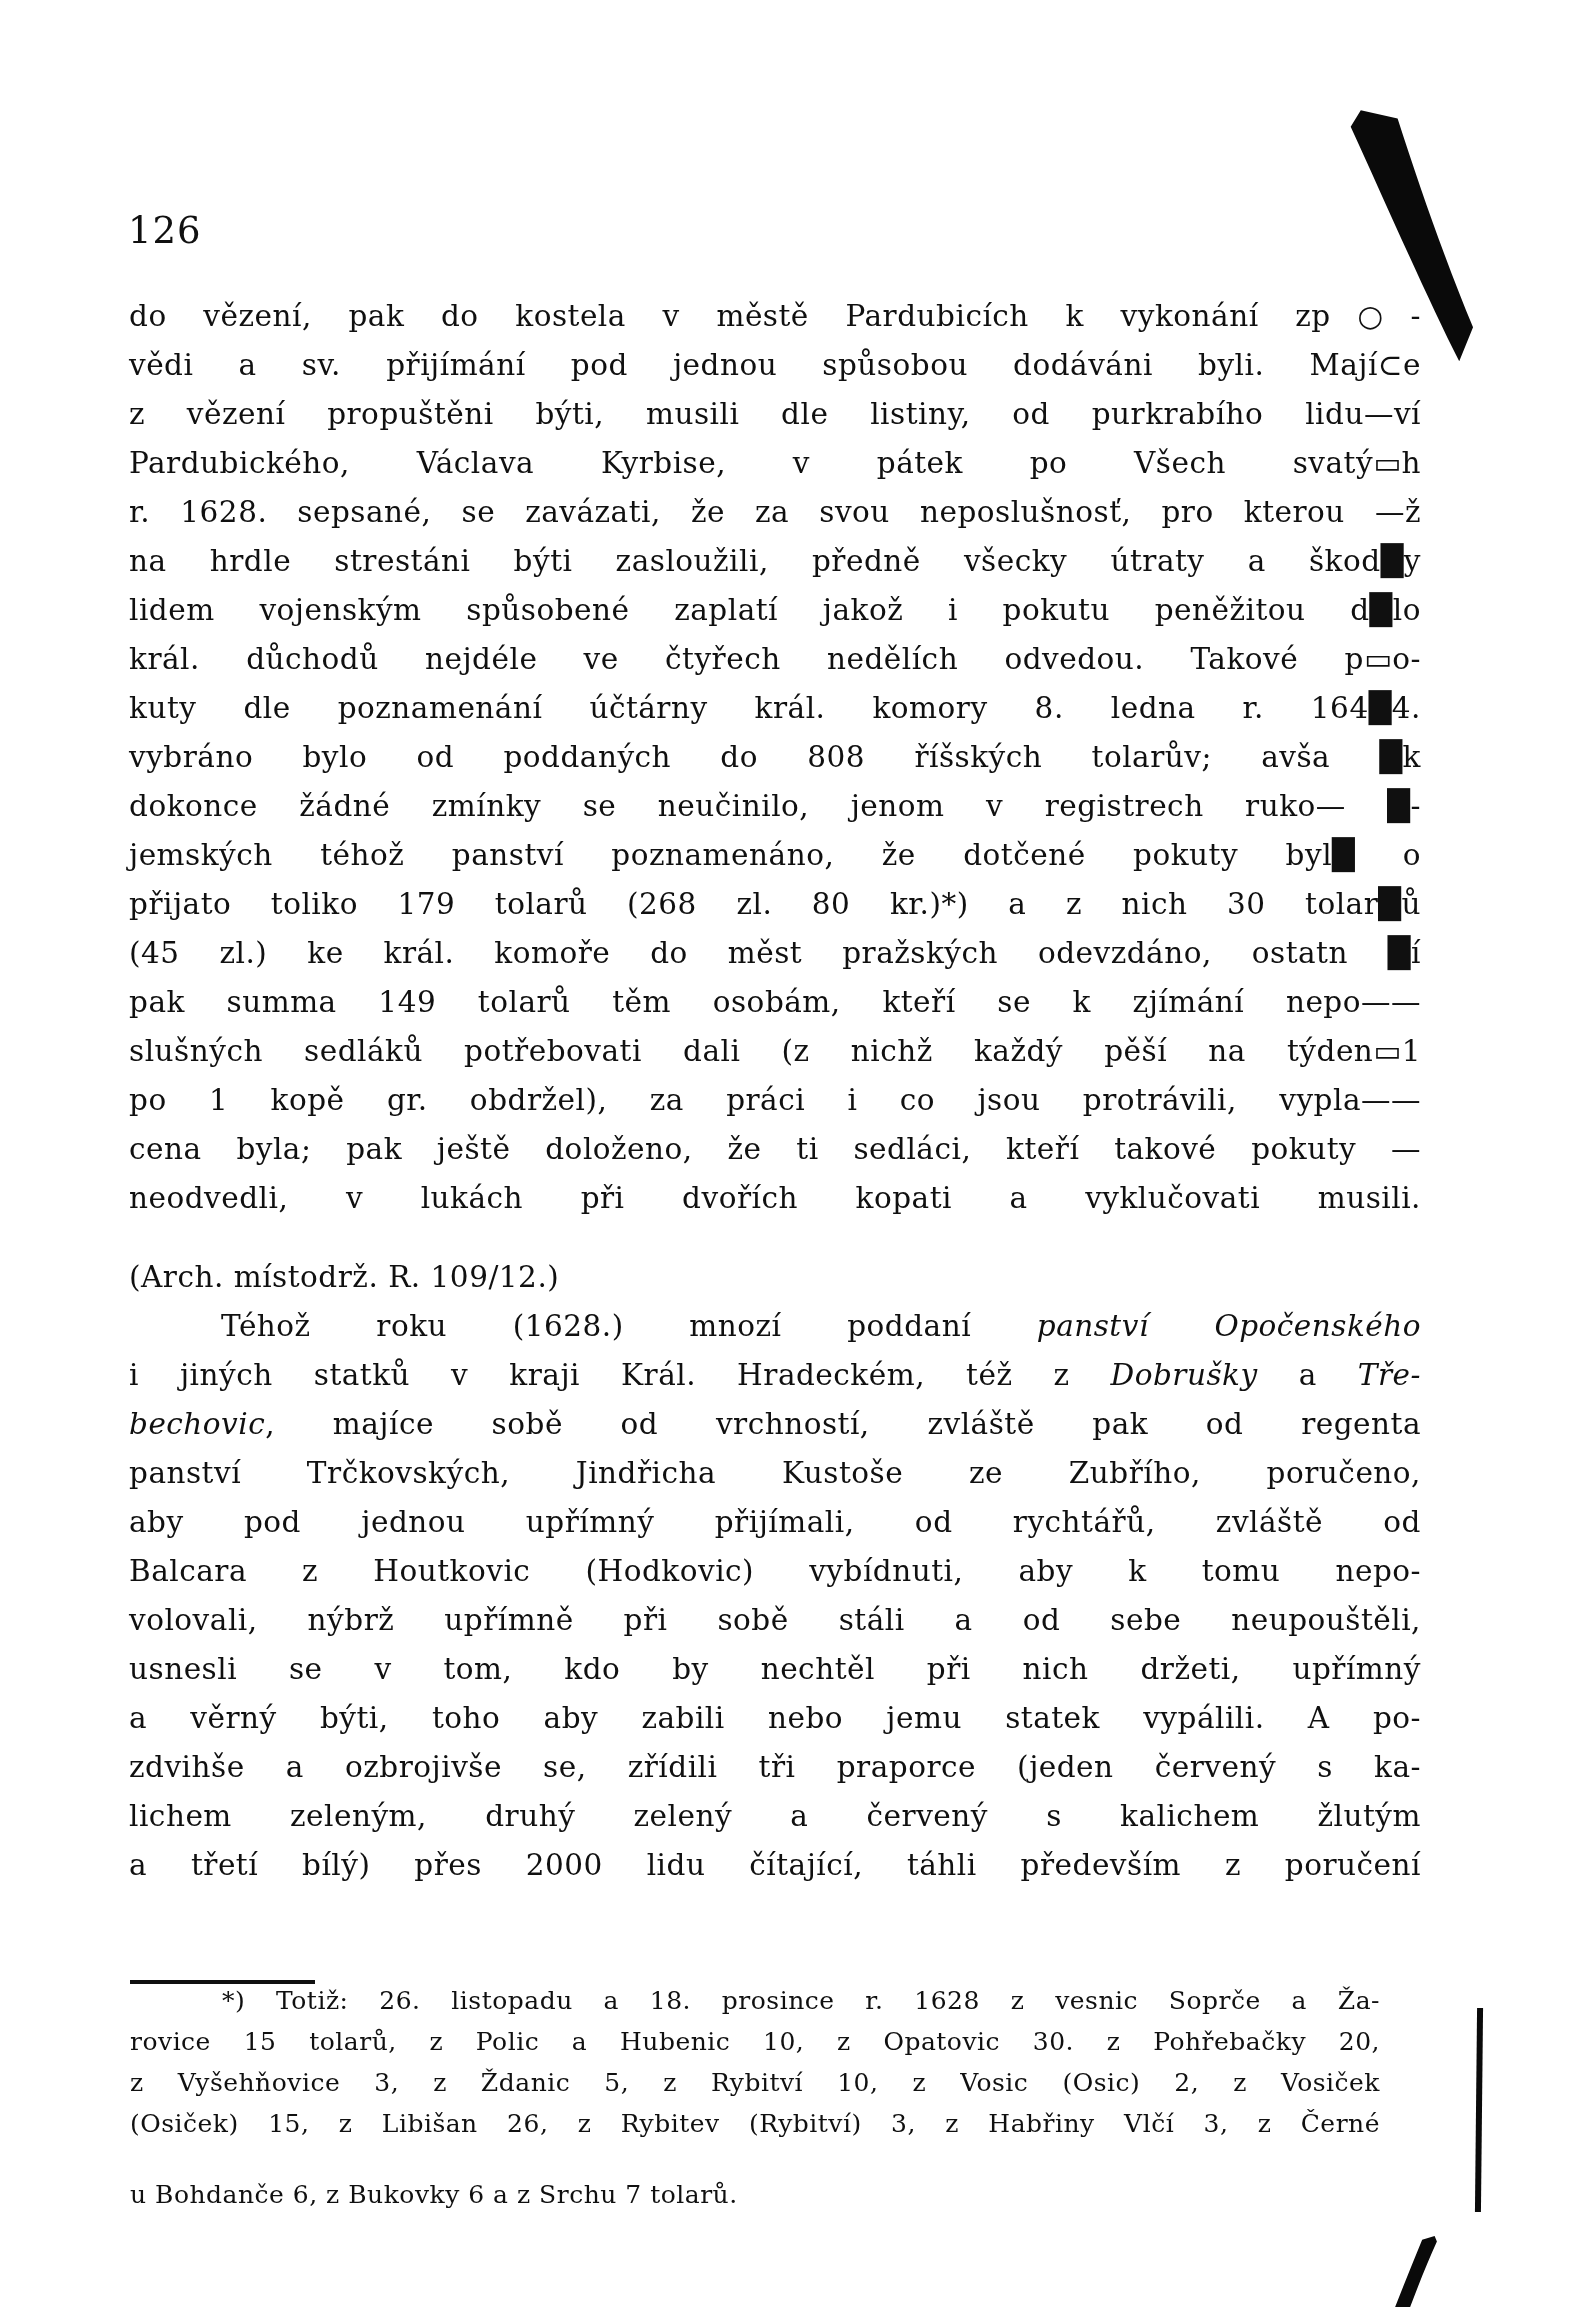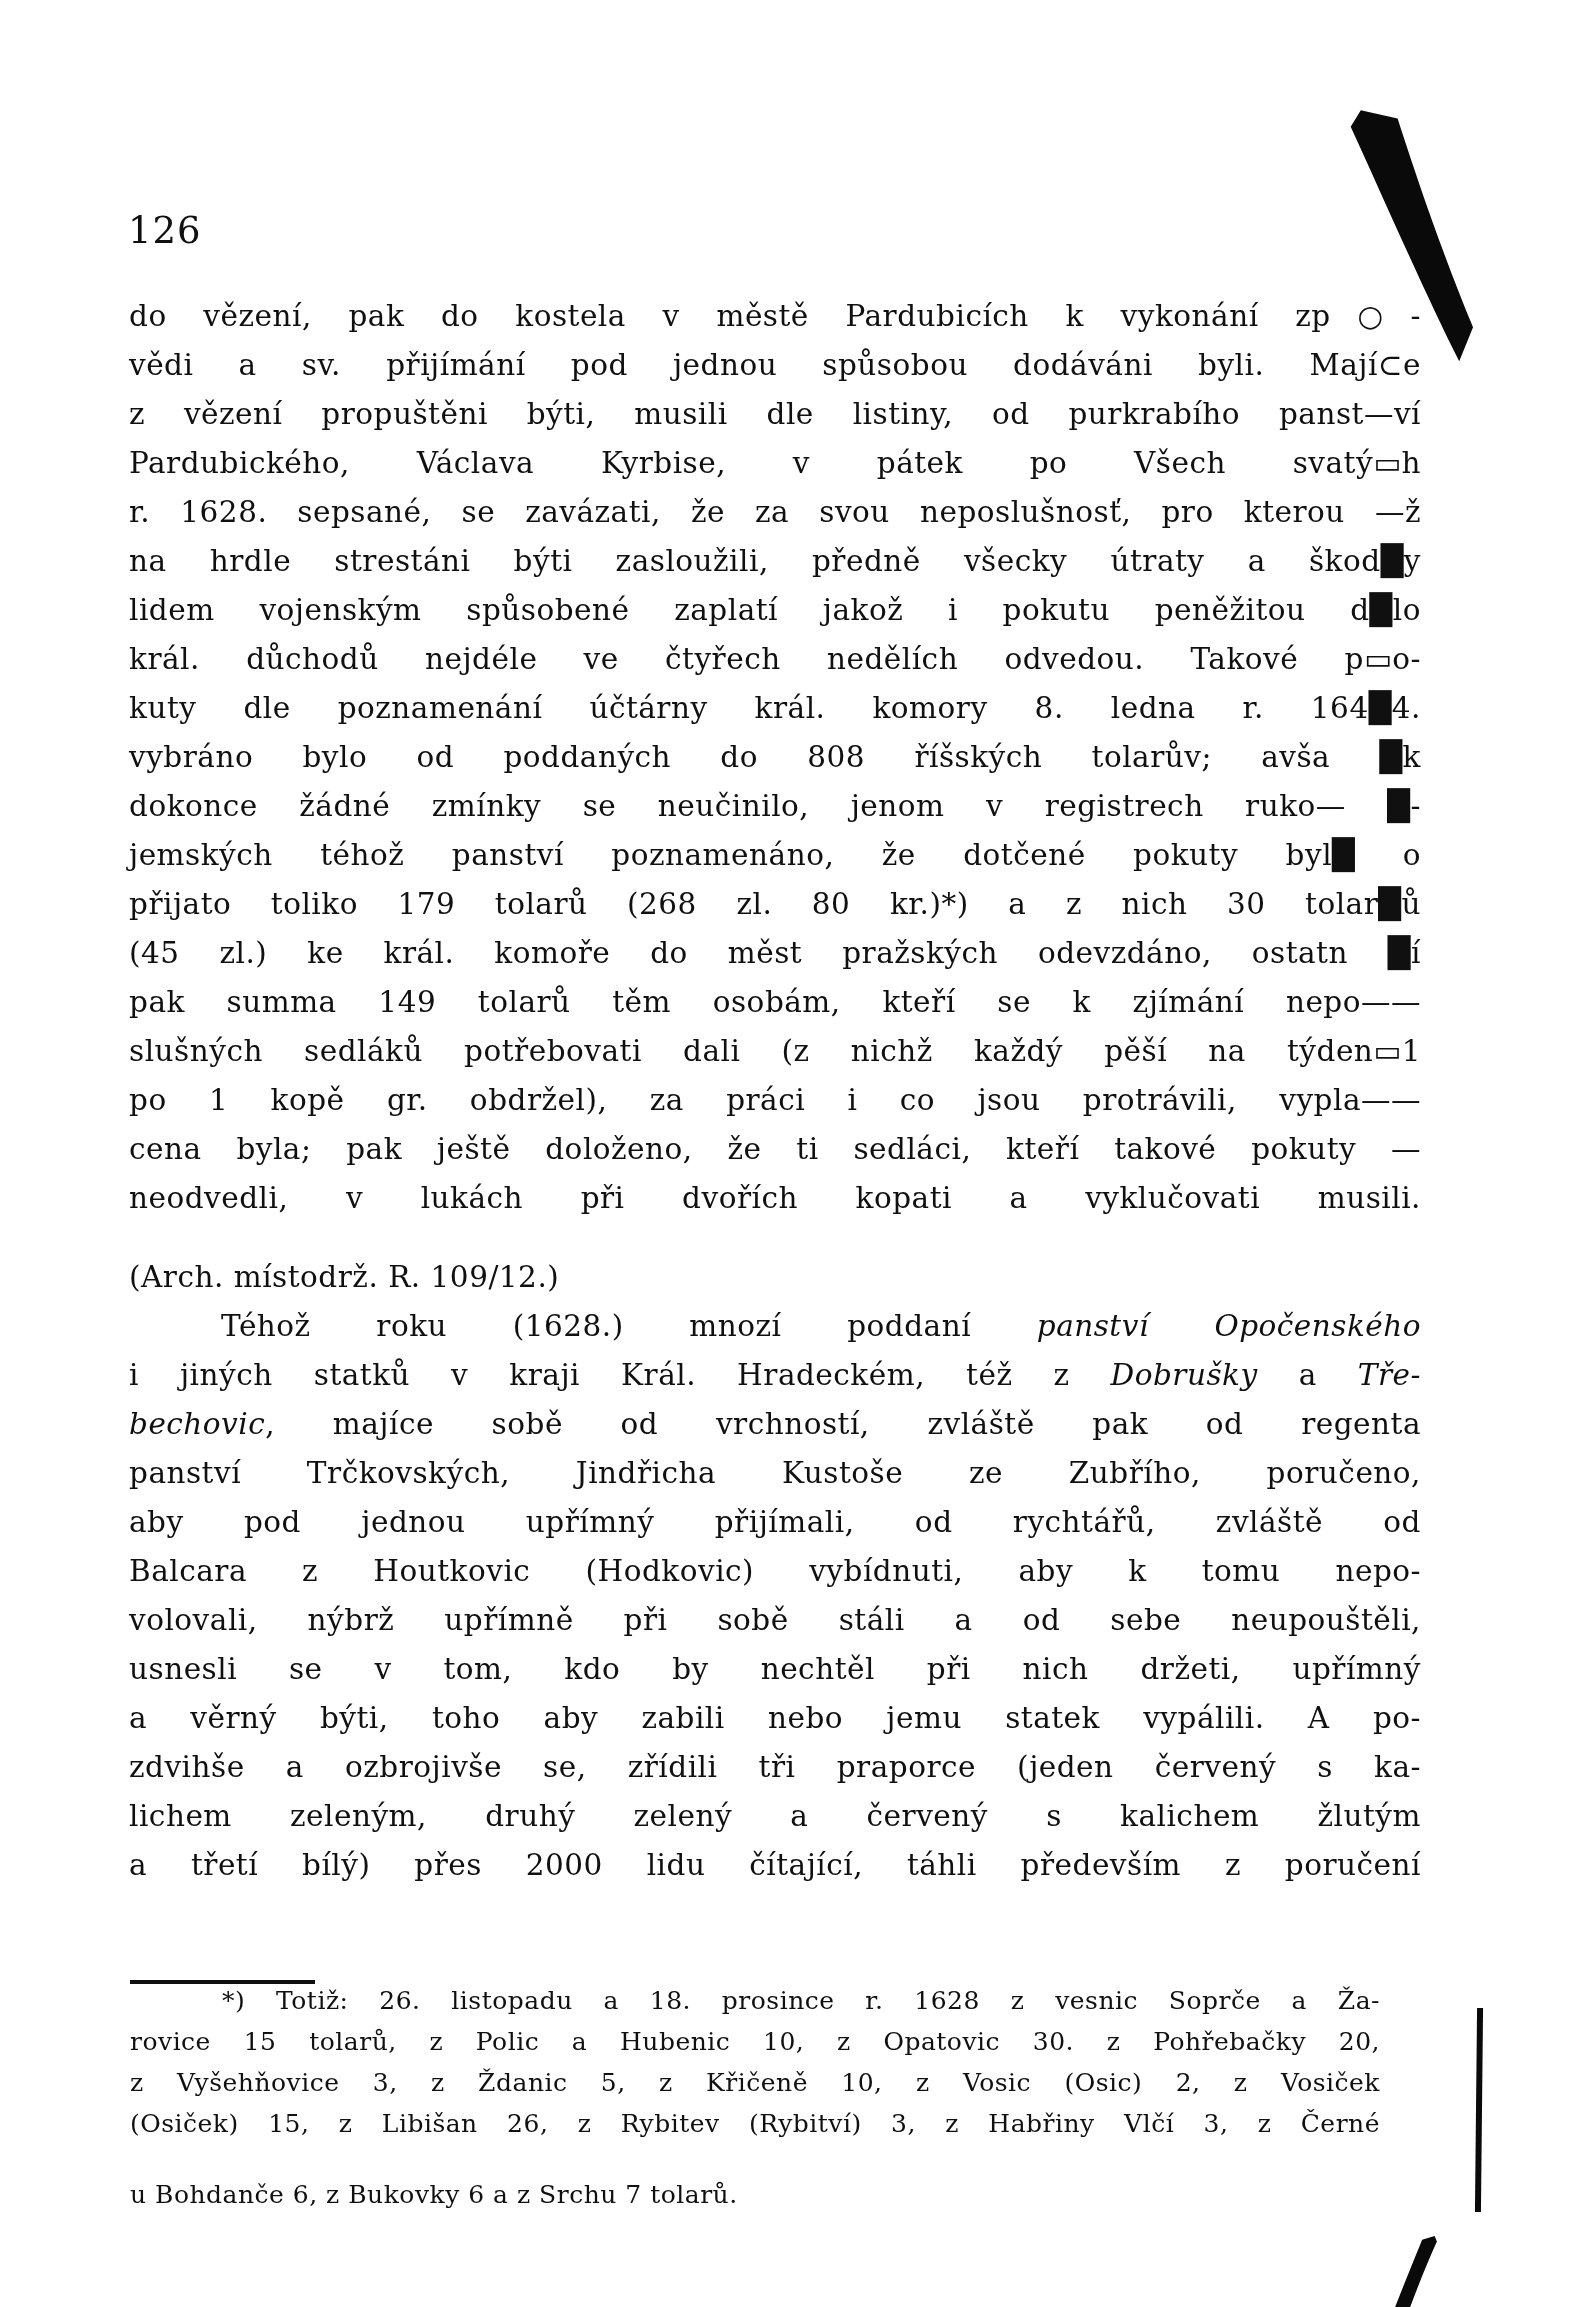--- a/index.html
+++ b/index.html
@@ -72,7 +72,7 @@
   <div class="text-block">
     <div class="line">do vězení, pak do kostela v městě Pardubicích k vykonání zp○-</div>
     <div class="line">vědi a sv. přijímání pod jednou spůsobou dodáváni byli. Mají⊂e</div>
-    <div class="line">z vězení propuštěni býti, musili dle listiny, od purkrabího panst—ví</div>
+    <div class="line">z vězení propuštěni býti, musili dle listiny, od purkrabího lidu—ví</div>
     <div class="line">Pardubického, Václava Kyrbise, v pátek po Všech svatý▭h</div>
     <div class="line">r. 1628. sepsané, se zavázati, že za svou neposlušnosť, pro kterou —ž</div>
     <div class="line">na hrdle strestáni býti zasloužili, předně všecky útraty a škod█y</div>

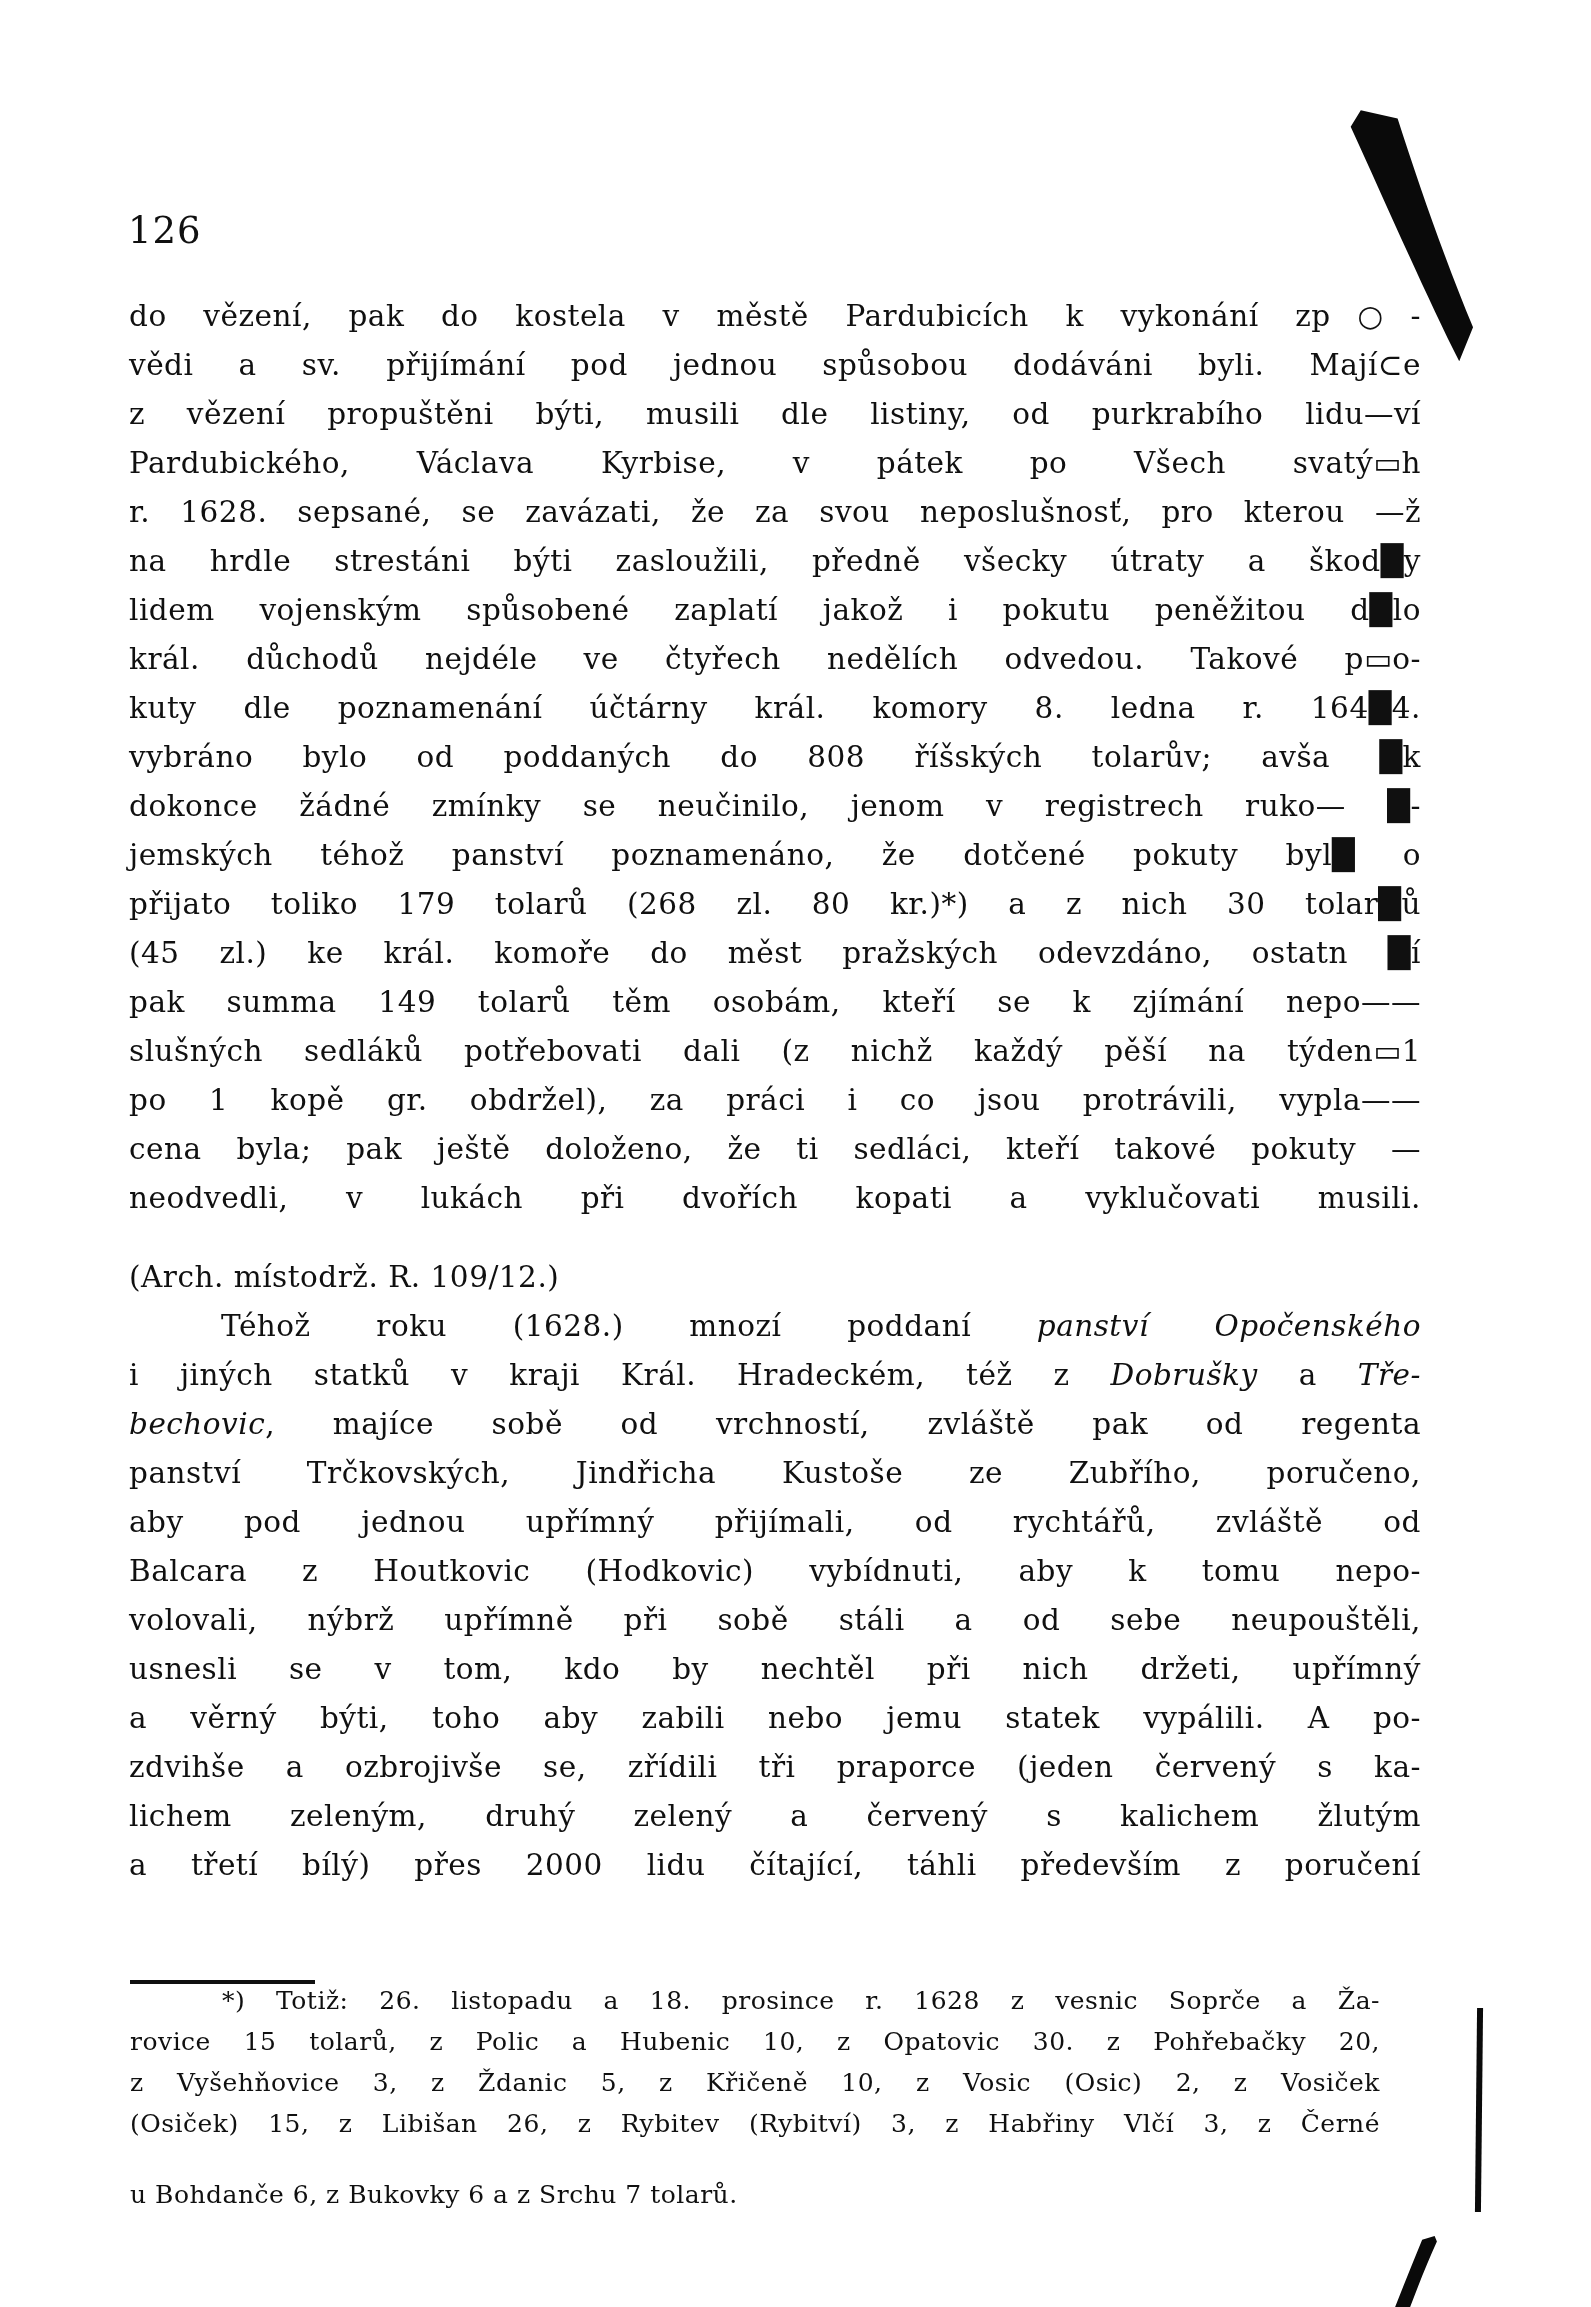--- a/index.html
+++ b/index.html
@@ -111,7 +111,7 @@
   <div class="footnote-block">
     <div class="line indent">*) Totiž: 26. listopadu a 18. prosince r. 1628 z vesnic Soprče a Ža-</div>
     <div class="line">rovice 15 tolarů, z Polic a Hubenic 10, z Opatovic 30. z Pohřebačky 20,</div>
-    <div class="line">z Vyšehňovice 3, z Ždanic 5, z Křičeně 10, z Vosic (Osic) 2, z Vosiček</div>
+    <div class="line">z Vyšehňovice 3, z Ždanic 5, z Rybitví 10, z Vosic (Osic) 2, z Vosiček</div>
     <div class="line">(Osiček) 15, z Libišan 26, z Rybitev (Rybitví) 3, z Habřiny Vlčí 3, z Černé</div>
     <div class="line short">u Bohdanče 6, z Bukovky 6 a z Srchu 7 tolarů.</div>
   </div>

